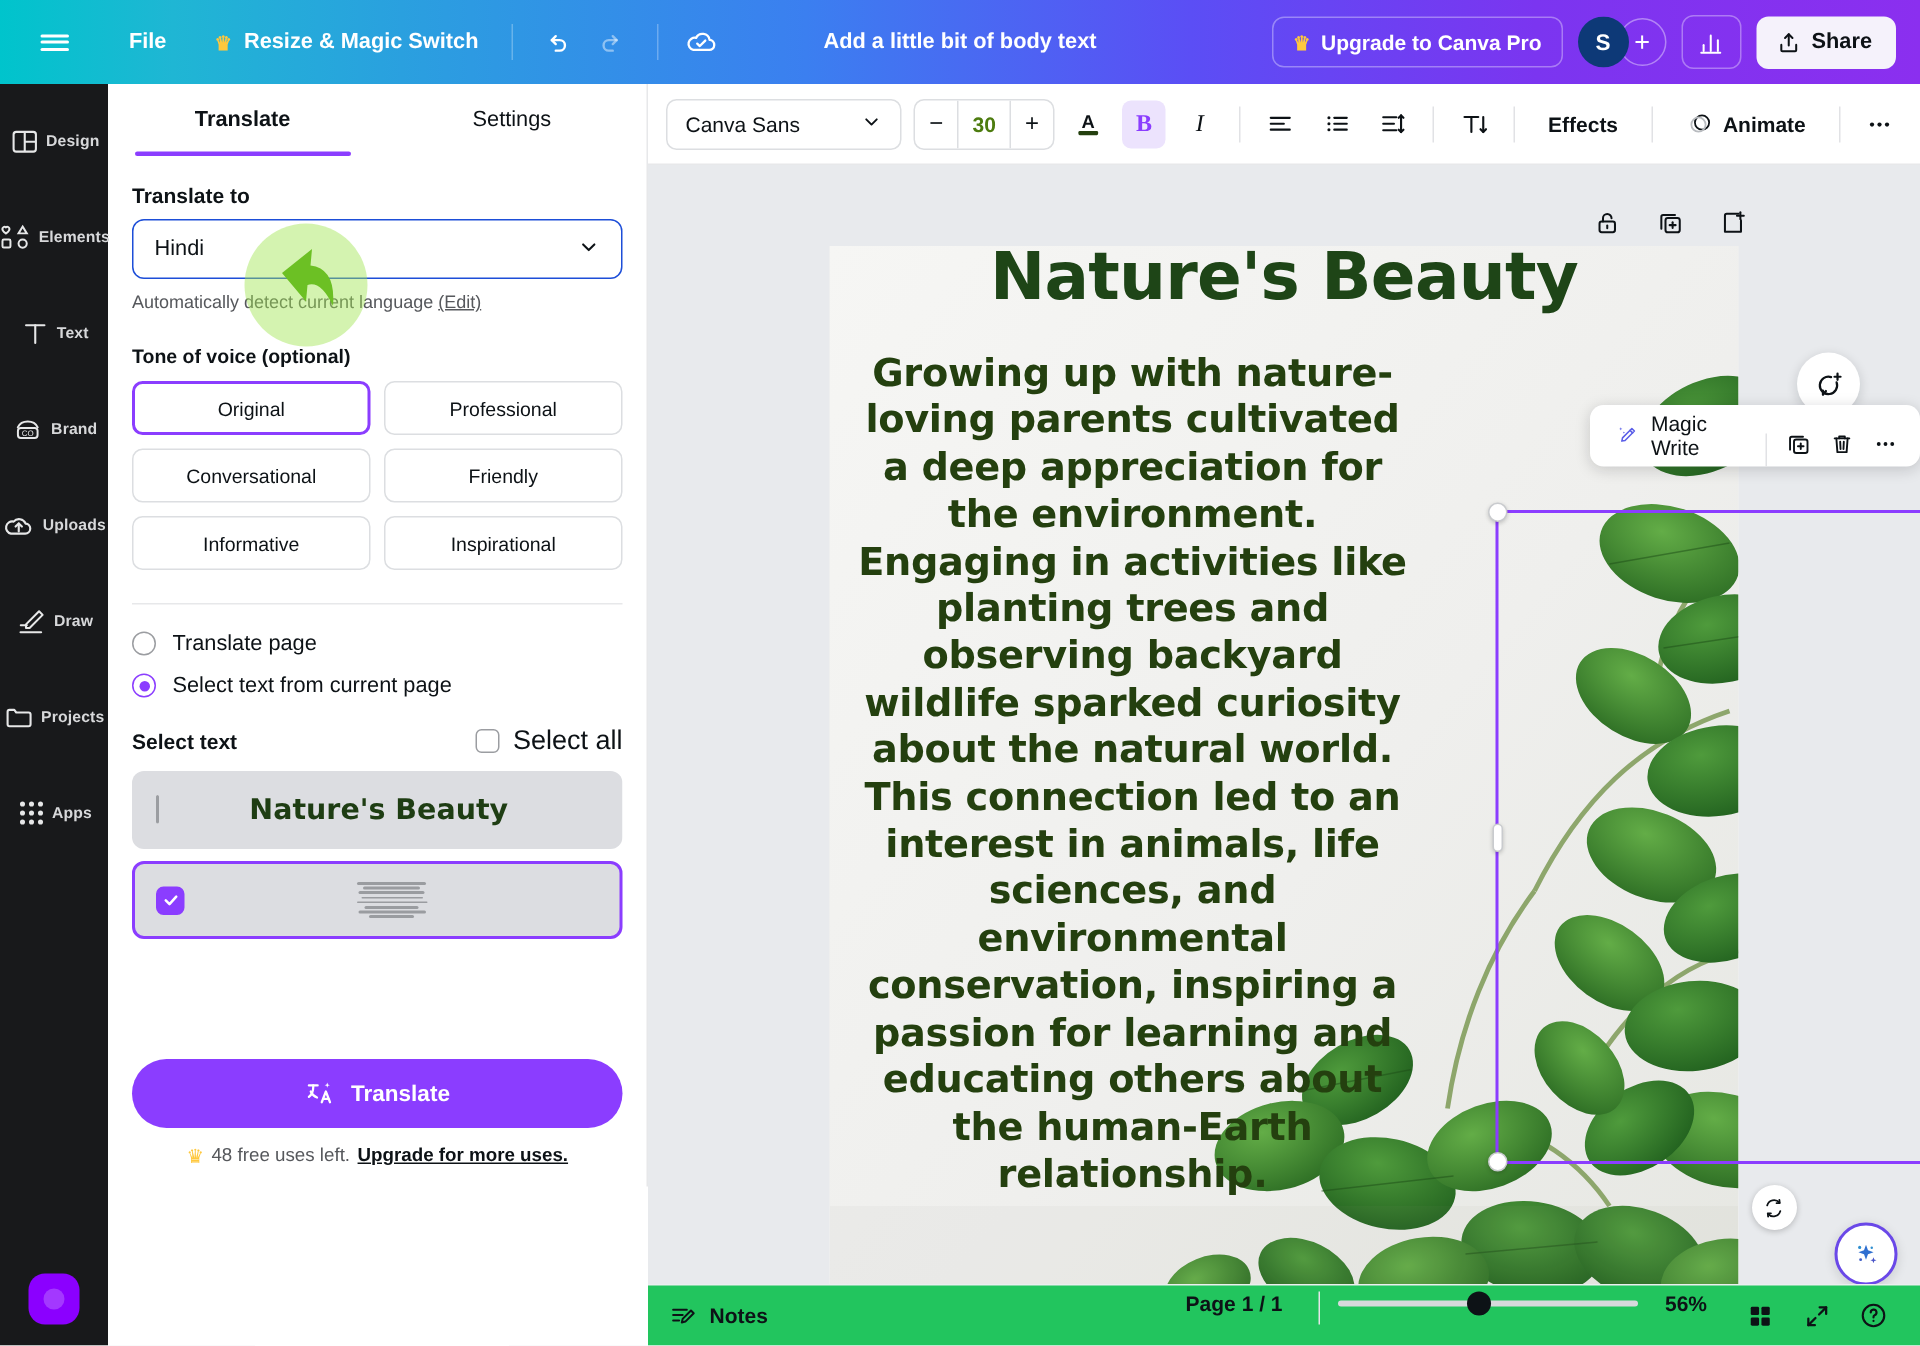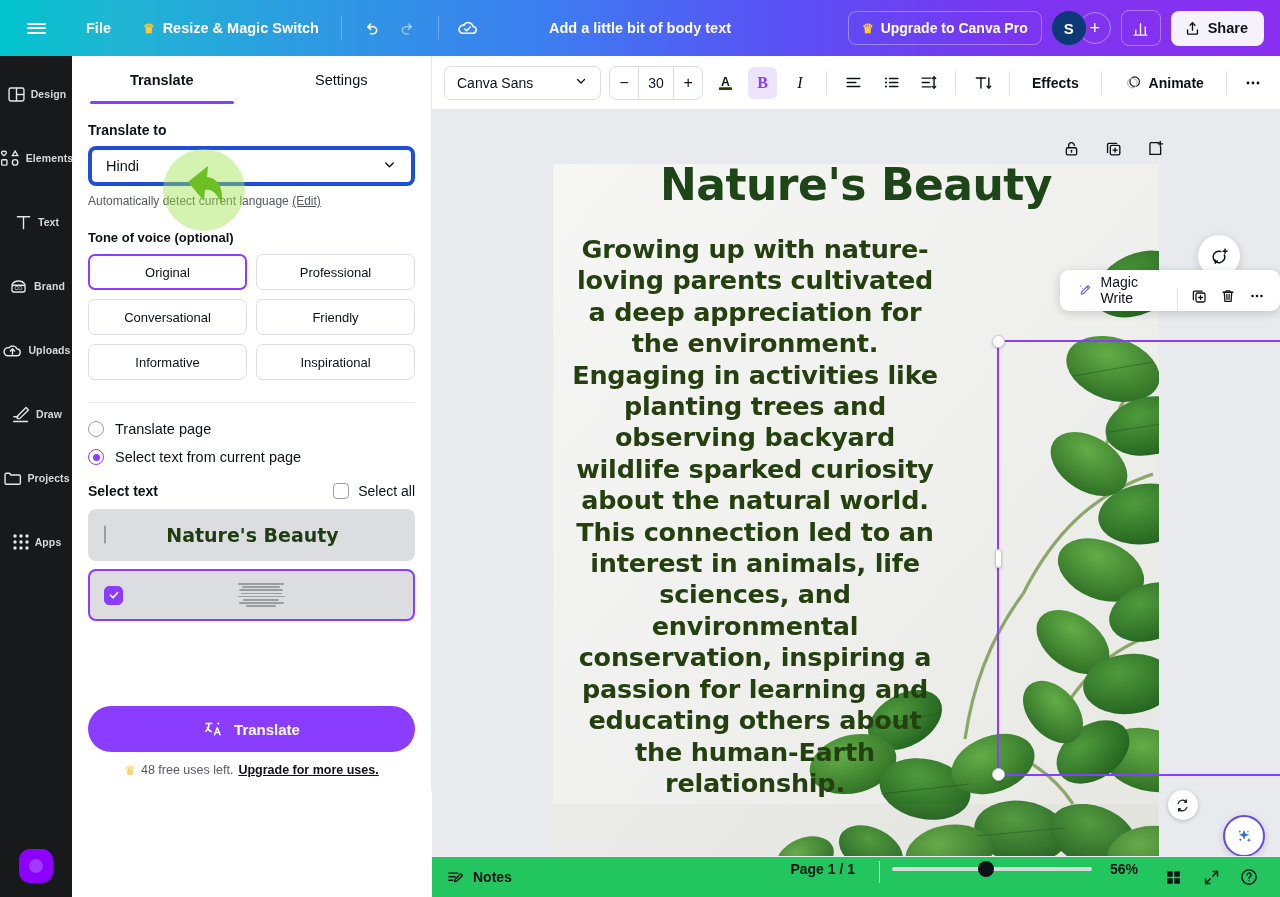--- a/index.html
+++ b/index.html
@@ -111,7 +111,7 @@
   .sizebox { height:34px; border:1px solid #dcdee1; border-radius:7px; display:flex; align-items:center; overflow:hidden;}
   .sizebox .sb { width:30px; height:32px; display:flex; align-items:center; justify-content:center; font-size:16px;
     color:#0d1216; cursor:pointer;}
-  .sizebox .sv { width:40px; text-align:center; font-size:14px; font-weight:400; color:#0f172a; border-left:1px solid #dcdee1;
+  .sizebox .sv { width:40px; text-align:center; font-size:14px; font-weight:700; color:#4d7c0f; border-left:1px solid #dcdee1;
     border-right:1px solid #dcdee1; height:32px; line-height:32px; cursor:text;}
   .tbtn { width:32px; height:32px; display:flex; align-items:center; justify-content:center; border-radius:6px; cursor:pointer;}
   .tbtn.on { background:#ece3fd; }

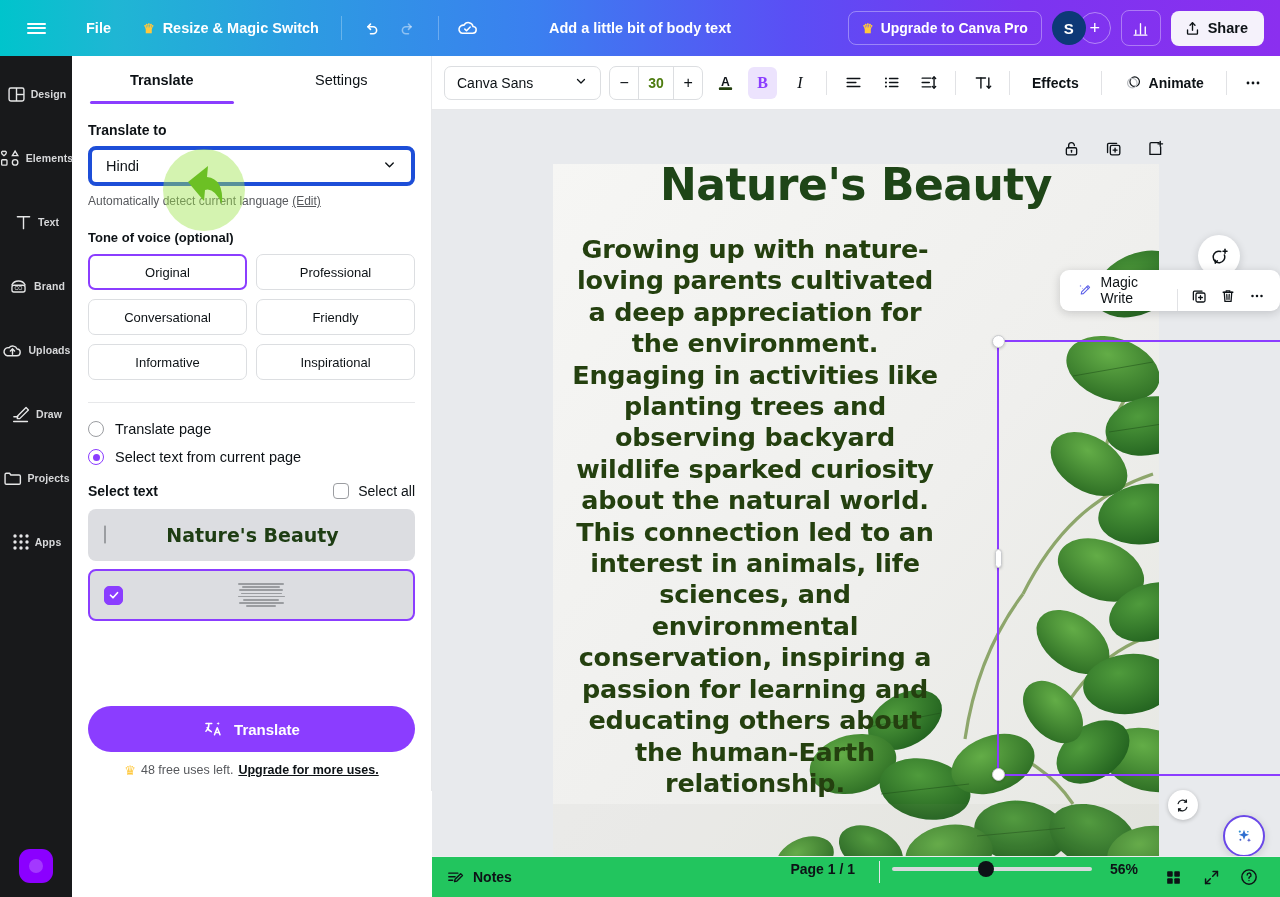--- a/index.html
+++ b/index.html
@@ -59,7 +59,7 @@
   .panel-body { padding:18px 16px 0 16px; }
   .lbl { font-size:14px; font-weight:700; color:#0d1216; margin-bottom:8px; }
   .select {
-    height:40px; border:4px solid #1d4ed8; border-radius:8px; display:flex; align-items:center;
+    height:40px; border:1px solid #1d4ed8; border-radius:8px; display:flex; align-items:center;
     padding:0 14px; font-size:14.5px; color:#0d1216; cursor:pointer; position:relative; background:#fff;
   }
   .select .chev { margin-left:auto; }

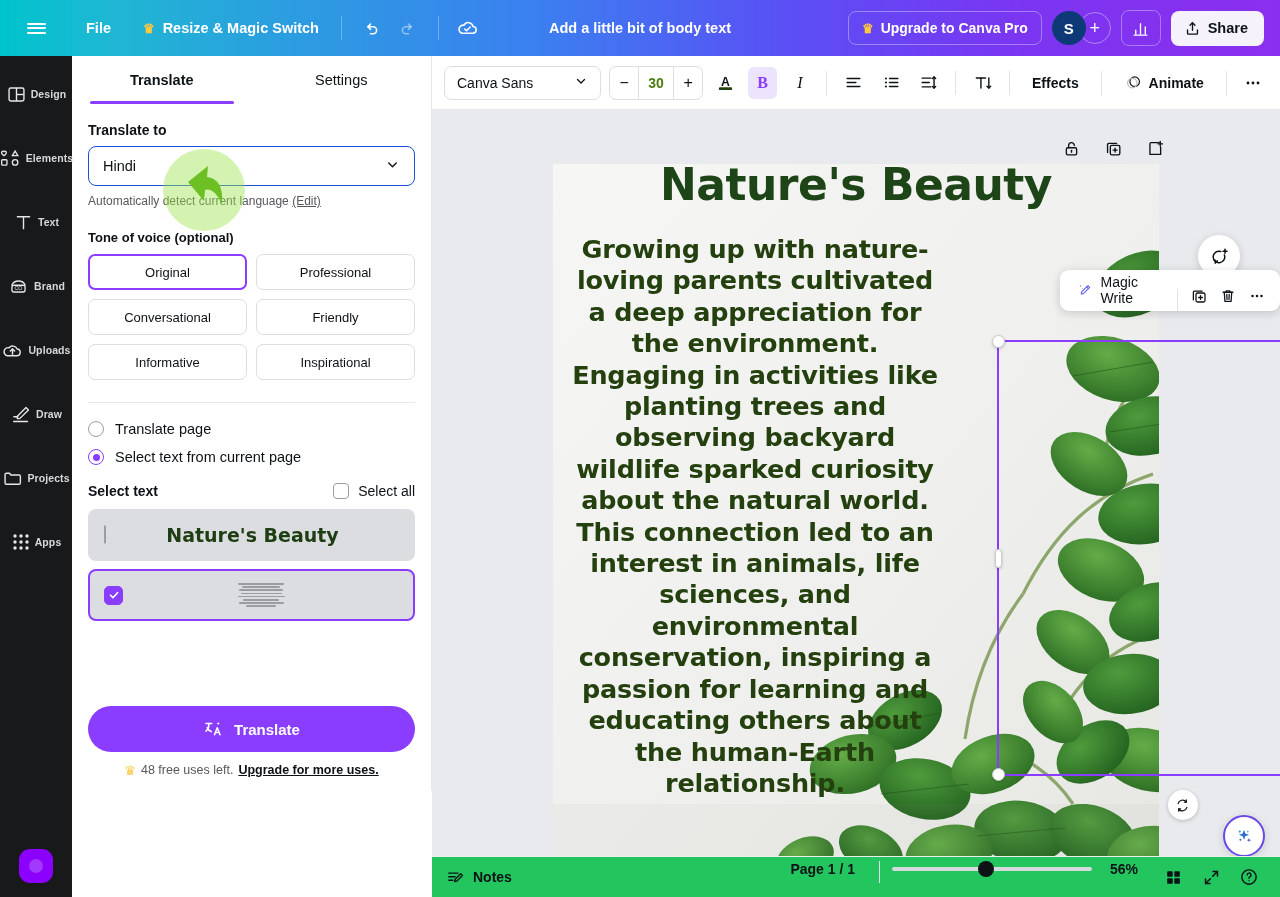--- a/index.html
+++ b/index.html
@@ -80,7 +80,7 @@
   .selecttext-row .lbl { margin-bottom:0; }
   .selall { margin-left:auto; display:flex; align-items:center; gap:9px; cursor:pointer;}
   .cbox { width:16px; height:16px; border:1.5px solid #9b9da1; border-radius:4px; background:#fff; flex:0 0 auto;}
-  .selall-lbl { font-size:14px; color:#0d1216; }
+  .selall-lbl { font-size:18px; color:#0d1216; }
   .titem { height:52px; border-radius:8px; background:#dcdde1; display:flex; align-items:center; padding:0 14px;
     margin-bottom:8px; cursor:pointer; position:relative; border:2px solid transparent;}
   .titem.sel { border:2px solid #8b3dff; }

